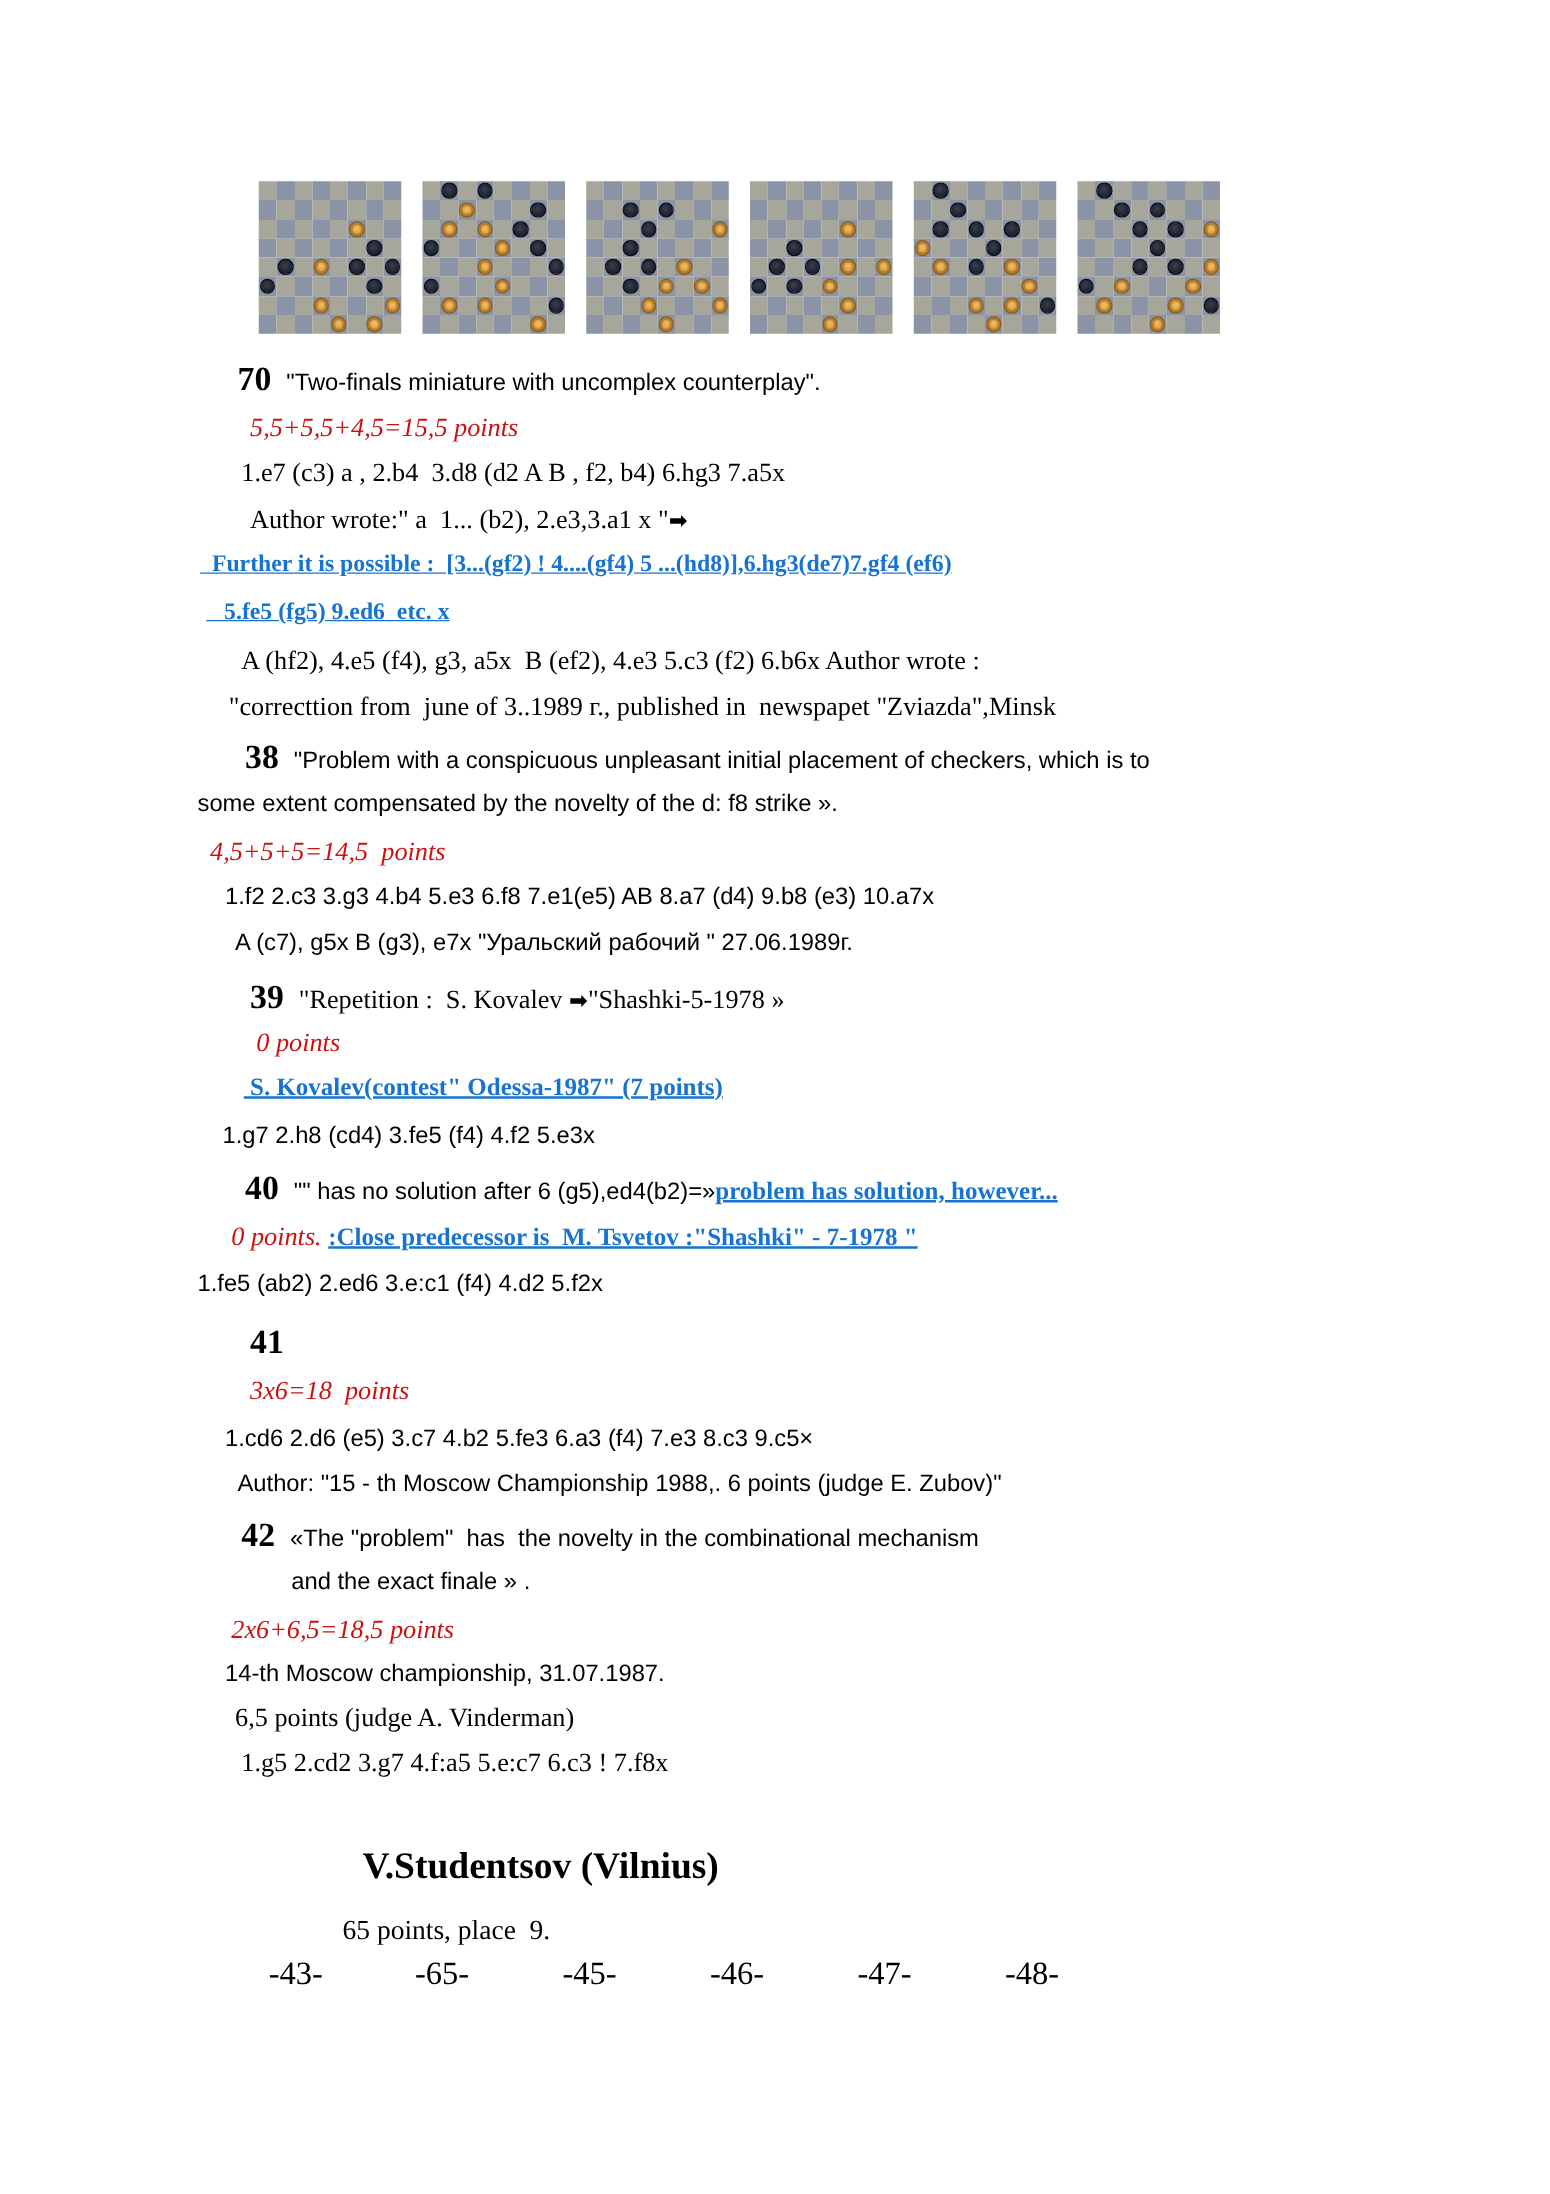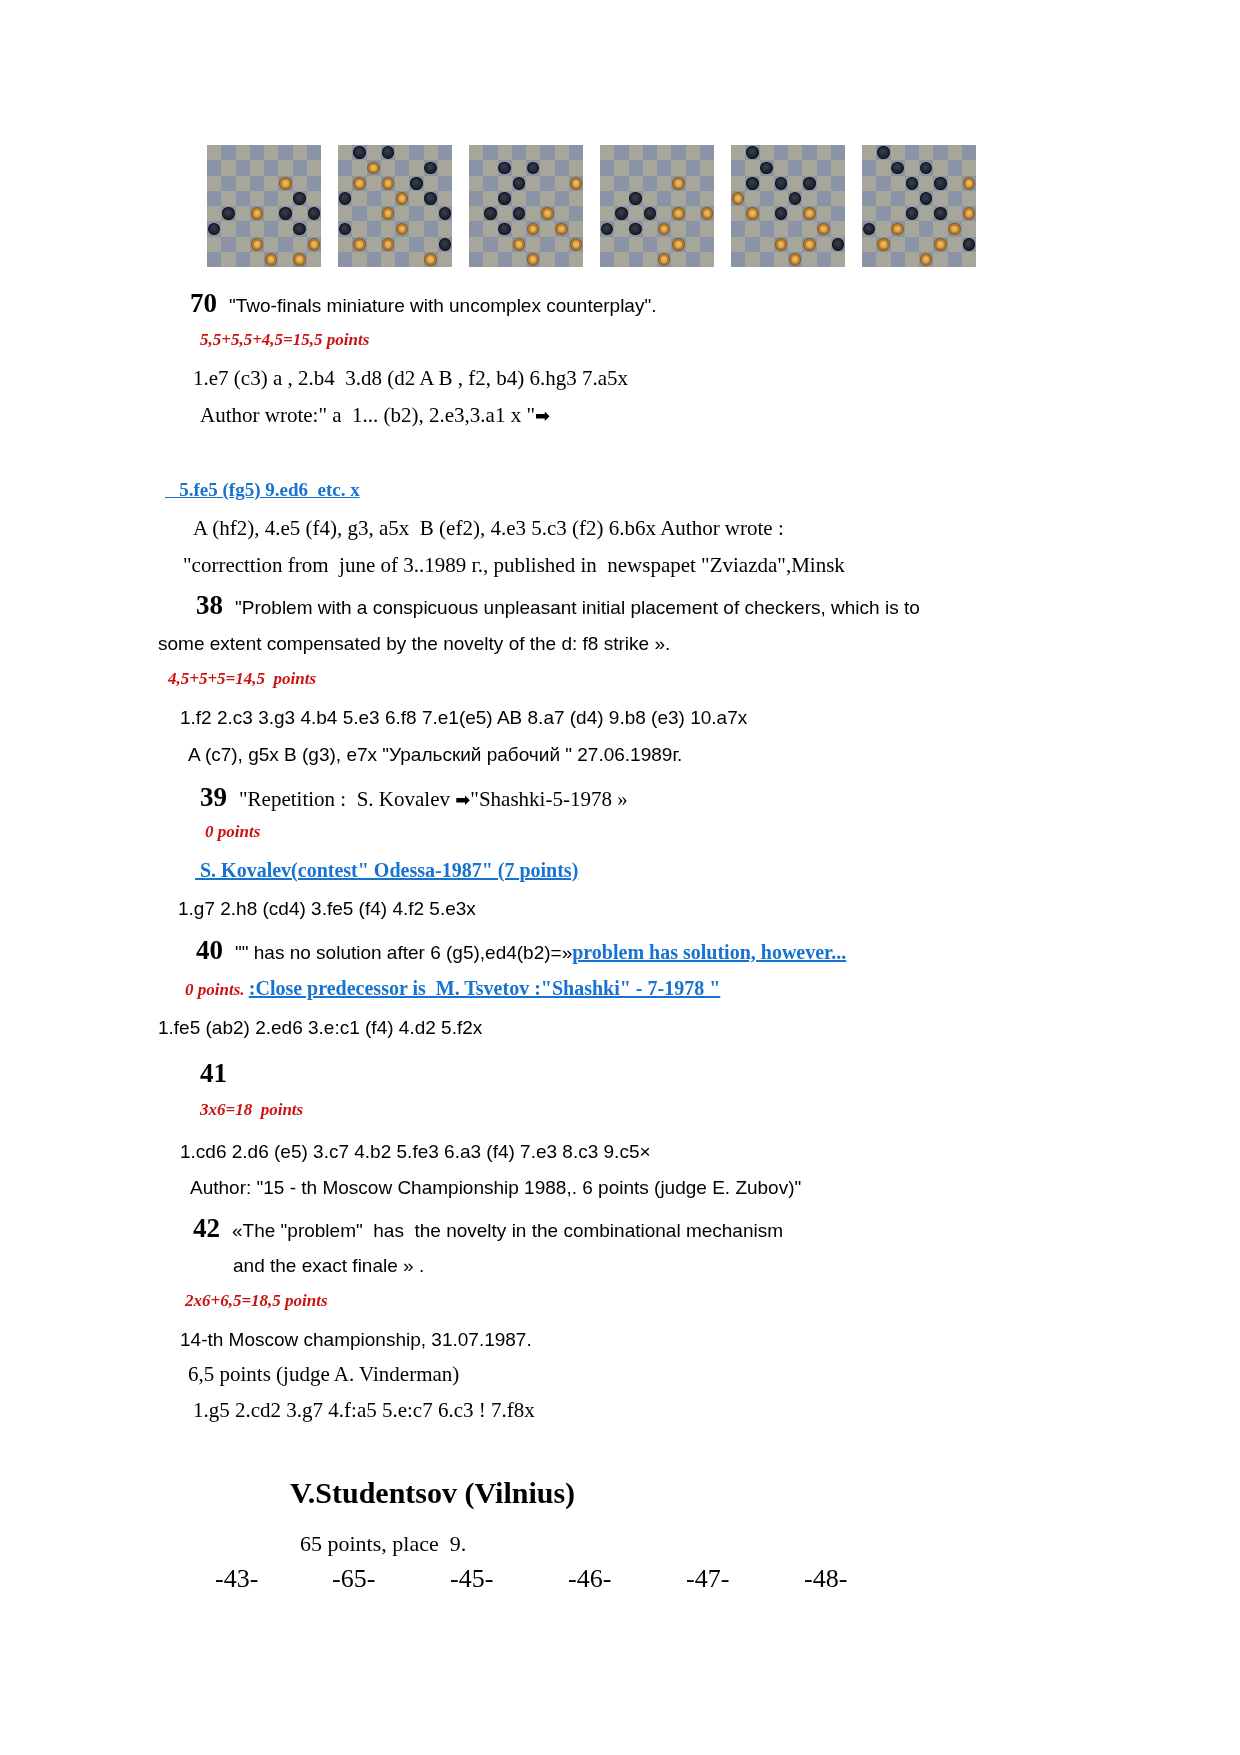--- a/index.html
+++ b/index.html
@@ -20,7 +20,7 @@
   .sans{font-family:"Liberation Sans", sans-serif;font-size:19px;}
   .num{font-family:"Liberation Serif", serif;font-weight:bold;font-size:27px;}
   .gap{display:inline-block;width:12px;}
-  .red{color:var(--red,#cc1111);font-family:"Liberation Serif", serif;font-weight:bold;font-style:italic;font-size:17px;}
+  .red{color:var(--red,#cc1111);font-family:"Liberation Serif", serif;font-weight:normal;font-style:italic;font-size:21px;}
   .blue{color:var(--blue,#1673d2);font-family:"Liberation Serif", serif;font-weight:bold;font-size:19px;
         text-decoration:underline;}
   .blue.b20{font-size:20px;}

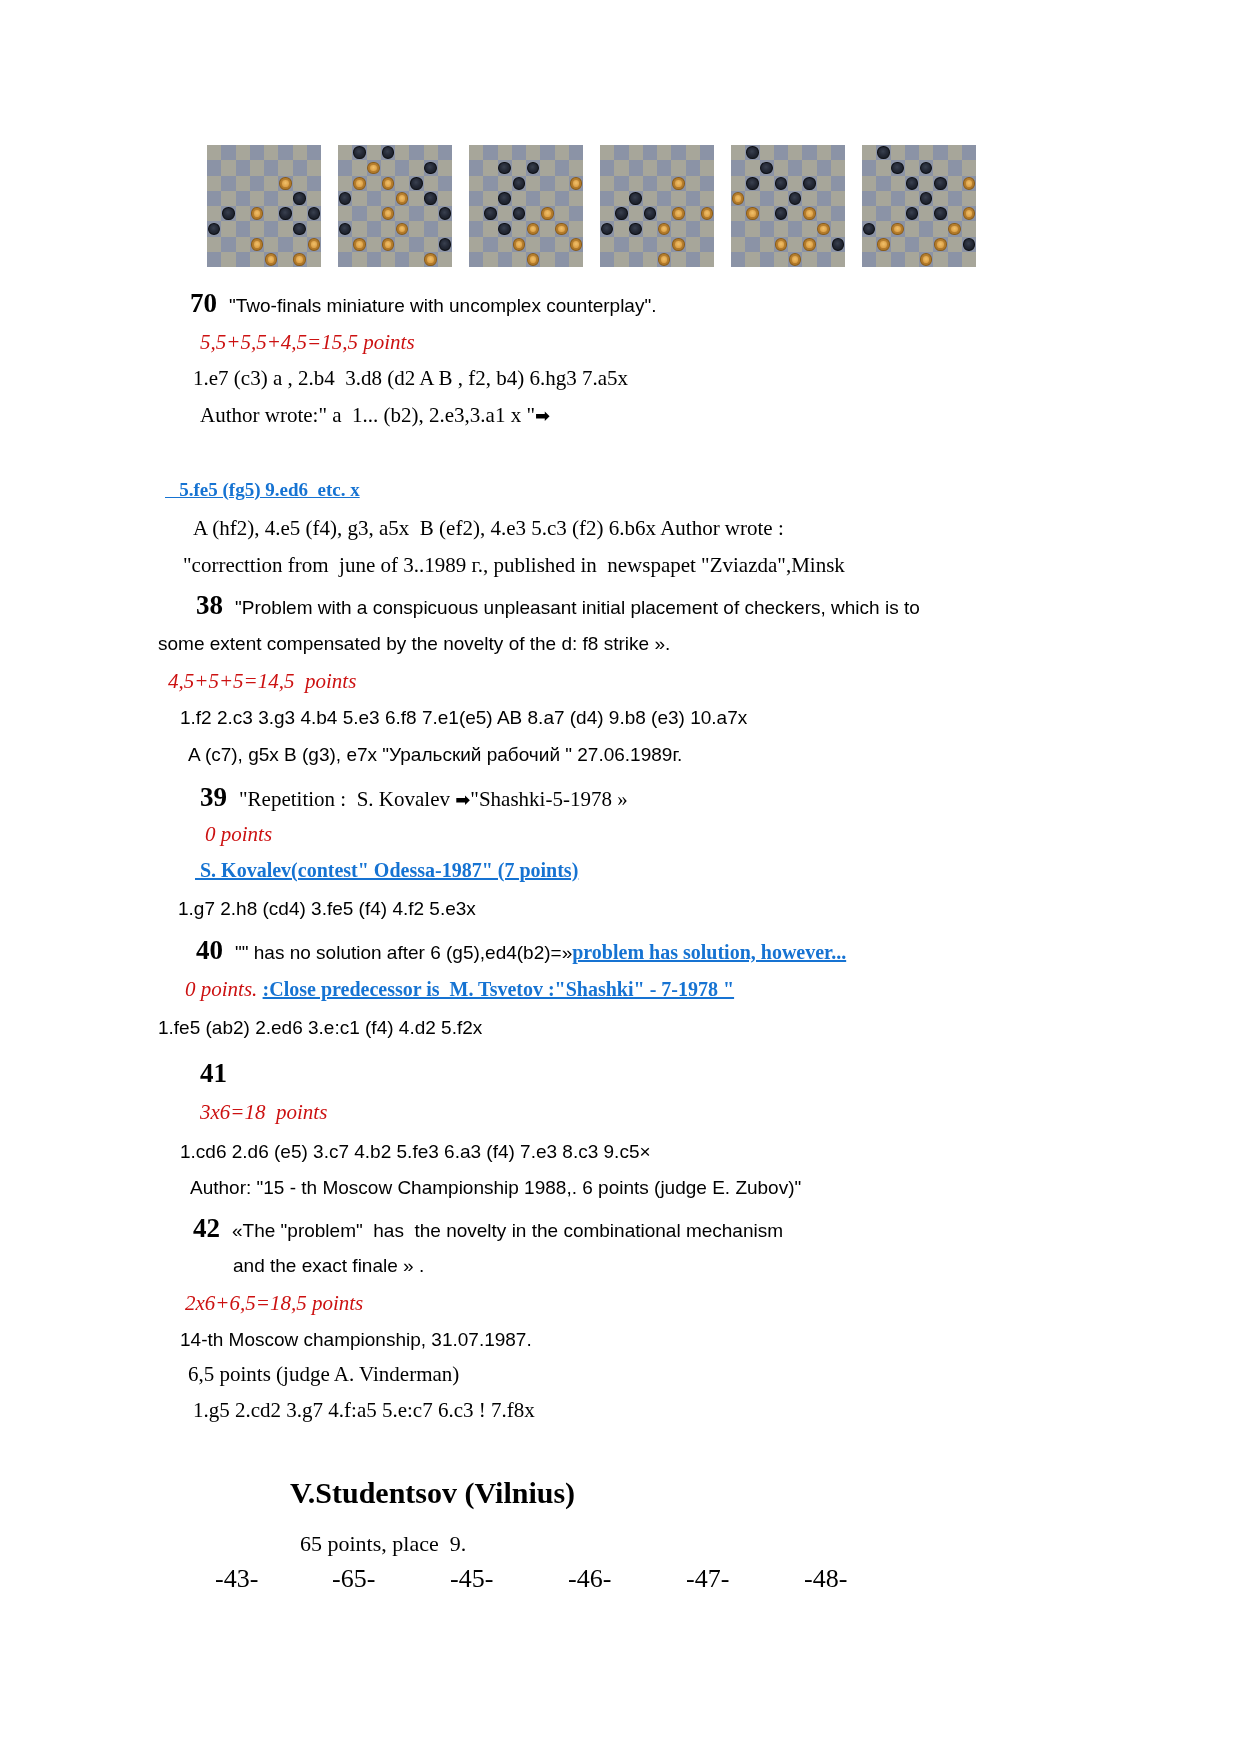--- a/index.html
+++ b/index.html
@@ -524,6 +524,7 @@
   <div class="line red" style="top:330px;left:200px">5,5+5,5+4,5=15,5 points</div>
   <div class="line serif" style="top:366px;left:193px">1.e7 (c3) a , 2.b4  3.d8 (d2 A B , f2, b4) 6.hg3 7.a5x</div>
   <div class="line" style="top:403px;left:200px"><span class="serif">Author wrote:" a  1... (b2), 2.e3,3.a1 x "</span><span class="arrow">➡</span></div>
+  <div class="line blue" style="top:441px;left:160px">  Further it is possible :  [3...(gf2) ! 4....(gf4) 5 ...(hd8)],6.hg3(de7)7.gf4 (ef6)</div>
   <div class="line blue" style="top:479px;left:165px">   5.fe5 (fg5) 9.ed6  etc. x</div>
   <div class="line serif" style="top:516px;left:193px">A (hf2), 4.e5 (f4), g3, a5x  B (ef2), 4.e3 5.c3 (f2) 6.b6x Author wrote :</div>
   <div class="line serif" style="top:553px;left:183px">"correcttion from  june of 3..1989 г., published in  newspapet "Zviazda",Minsk</div>

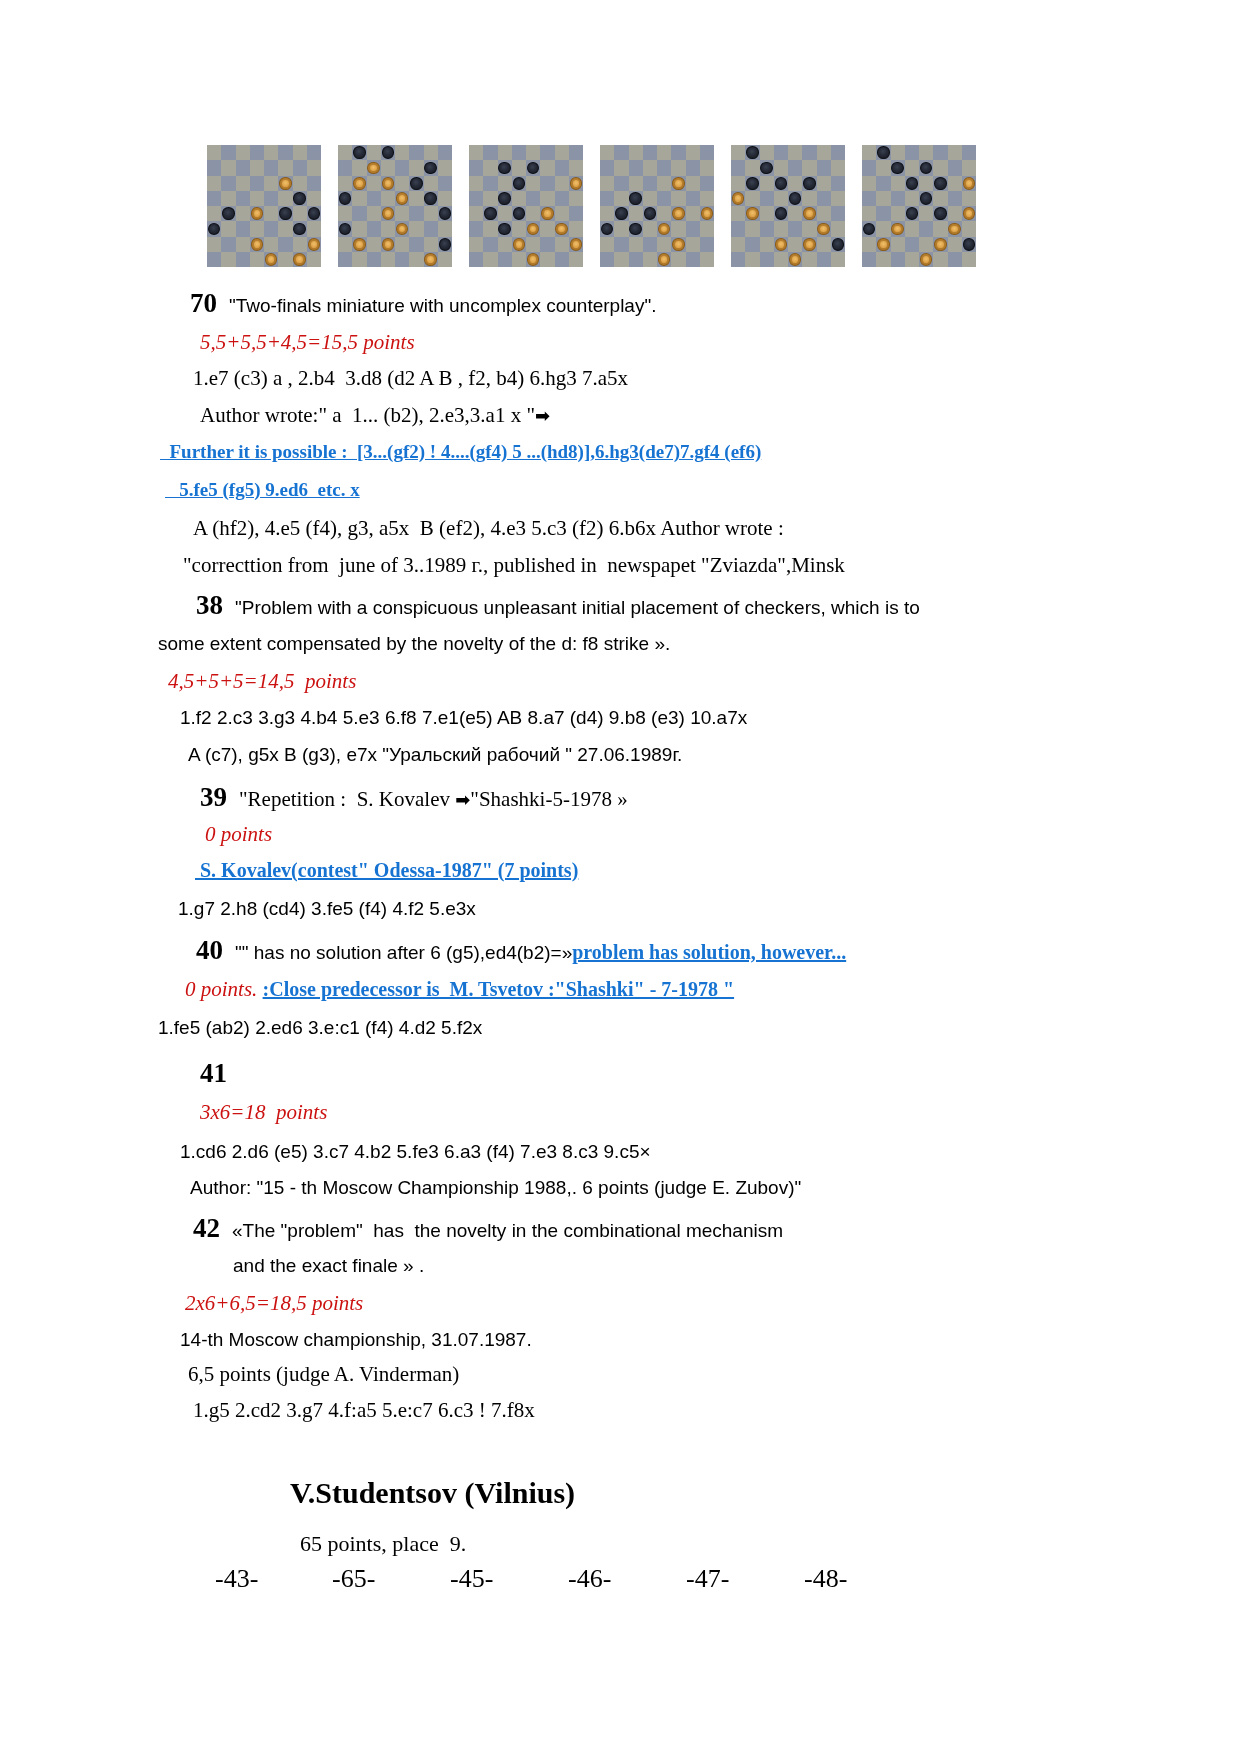--- a/index.html
+++ b/index.html
@@ -557,7 +557,7 @@
   <div class="line serif" style="top:1398px;left:193px">1.g5 2.cd2 3.g7 4.f:a5 5.e:c7 6.c3 ! 7.f8x</div>
 
   <div class="line heading" style="top:1476px;left:290px">V.Studentsov (Vilnius)</div>
-  <div class="line sub" style="top:1531px;left:300px">65 points, place  9.</div>
+  <div class="line sub" style="top:1531px;left:274px">65 points, place  9.</div>
   <span class="pagenum" style="top:1564px;left:215px">-43-</span>
   <span class="pagenum" style="top:1564px;left:332px">-65-</span>
   <span class="pagenum" style="top:1564px;left:450px">-45-</span>

